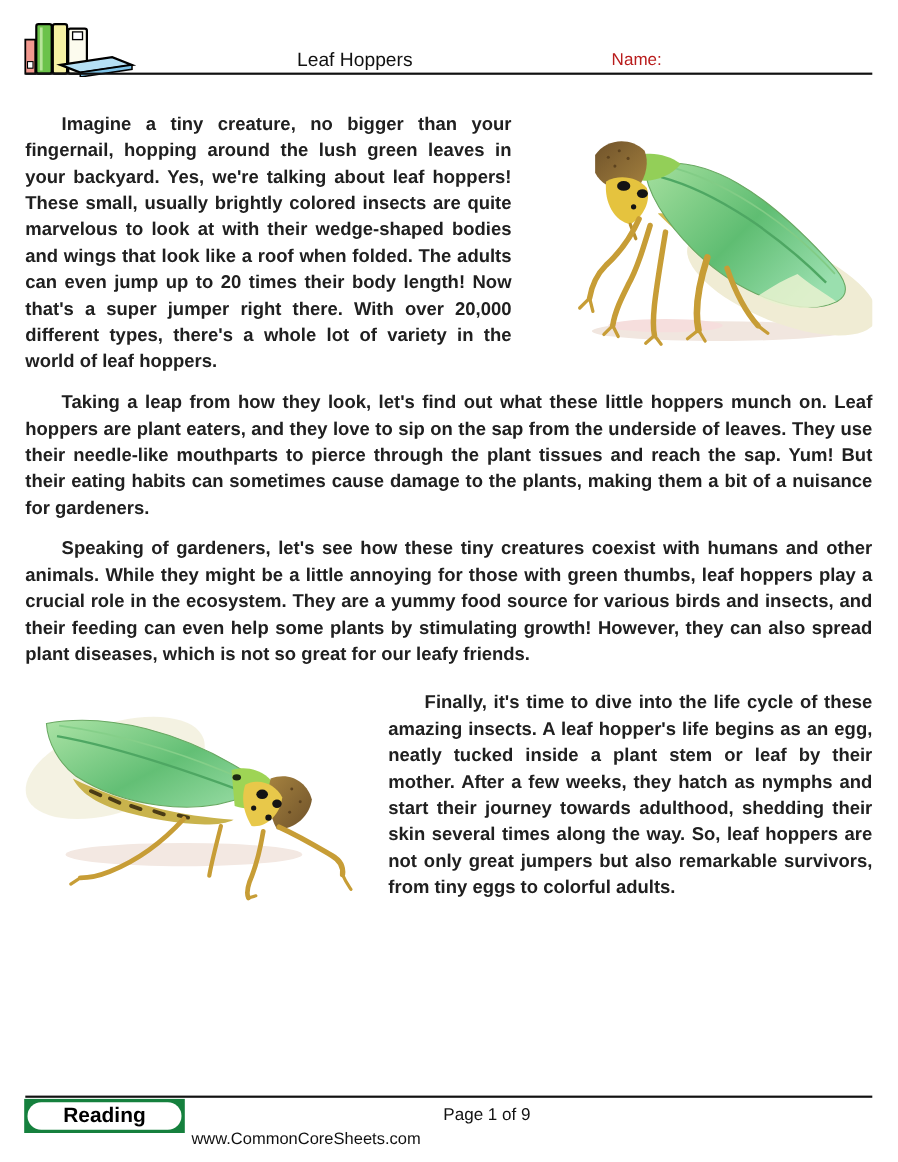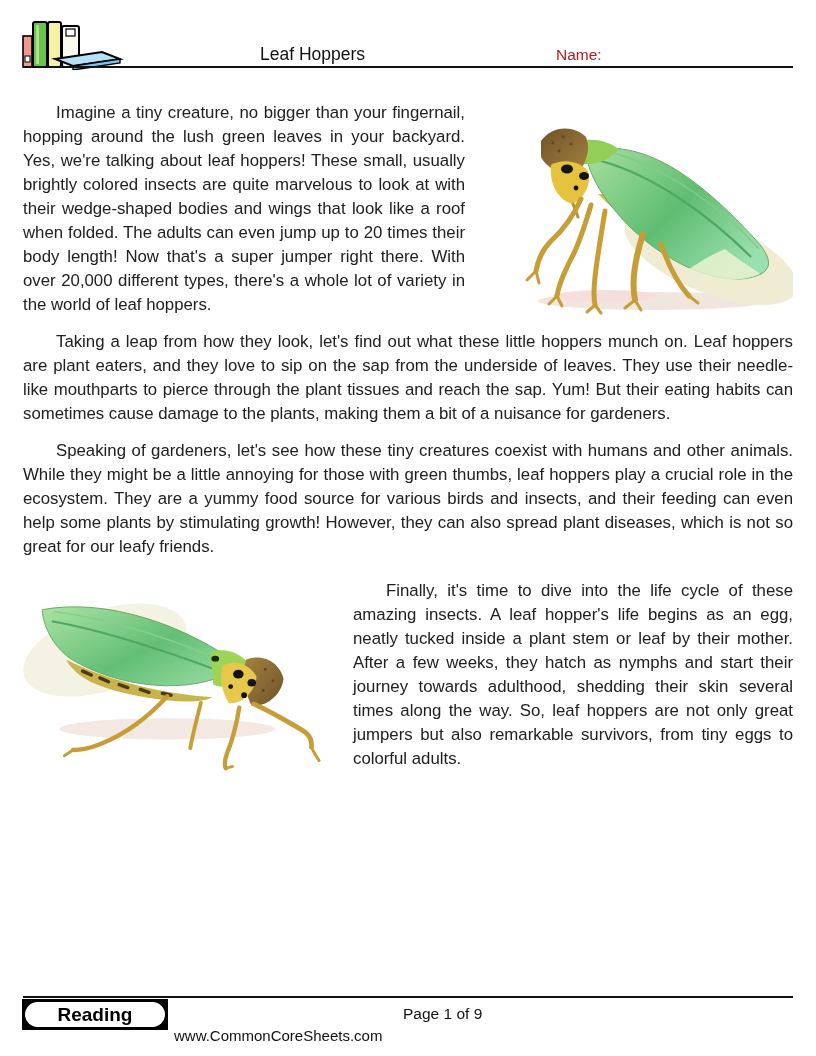--- a/index.html
+++ b/index.html
@@ -15,7 +15,7 @@
   .header{position:absolute;top:0;left:0;right:0;height:68px;}
   .header-line{position:absolute;top:66px;left:23px;width:770px;border-top:2.5px solid #111;}
   .books{position:absolute;top:12px;left:17px;}
-  .doc-title{position:absolute;top:44px;left:260px;font-size:17.5px;color:#111;}
+  .doc-title{position:absolute;top:44px;left:270px;font-size:17.5px;color:#111;}
   .name-label{position:absolute;top:46px;left:556px;font-size:15.5px;color:#b91c1c;}
   
   .content{position:absolute;top:68px;left:23px;width:770px;}

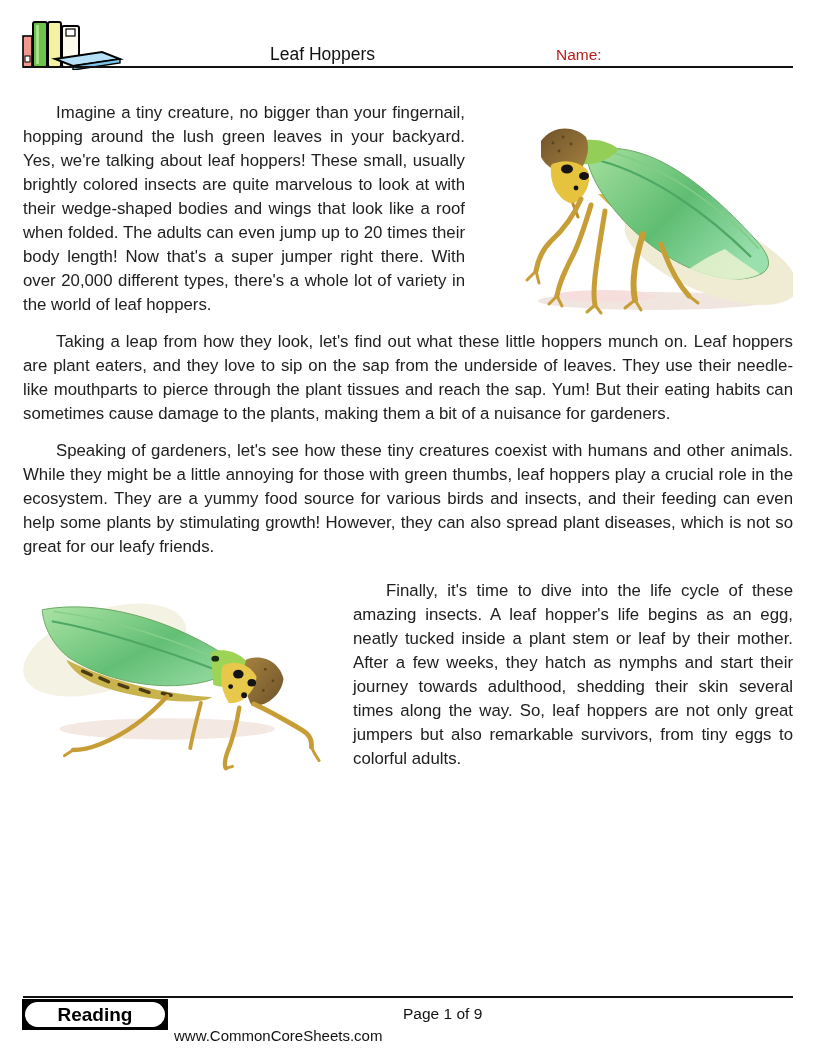--- a/index.html
+++ b/index.html
@@ -22,7 +22,7 @@
   .para{
     font-size:16.8px;line-height:24px;
     text-align:justify;text-indent:33px;
-    margin:0 0 13px 0;color:#202020;
+    margin:0 0 13px 0;color:#202020;font-weight:bold;
   }
   .para-block{margin:0;}
   .para-block.last{margin-top:20px;}

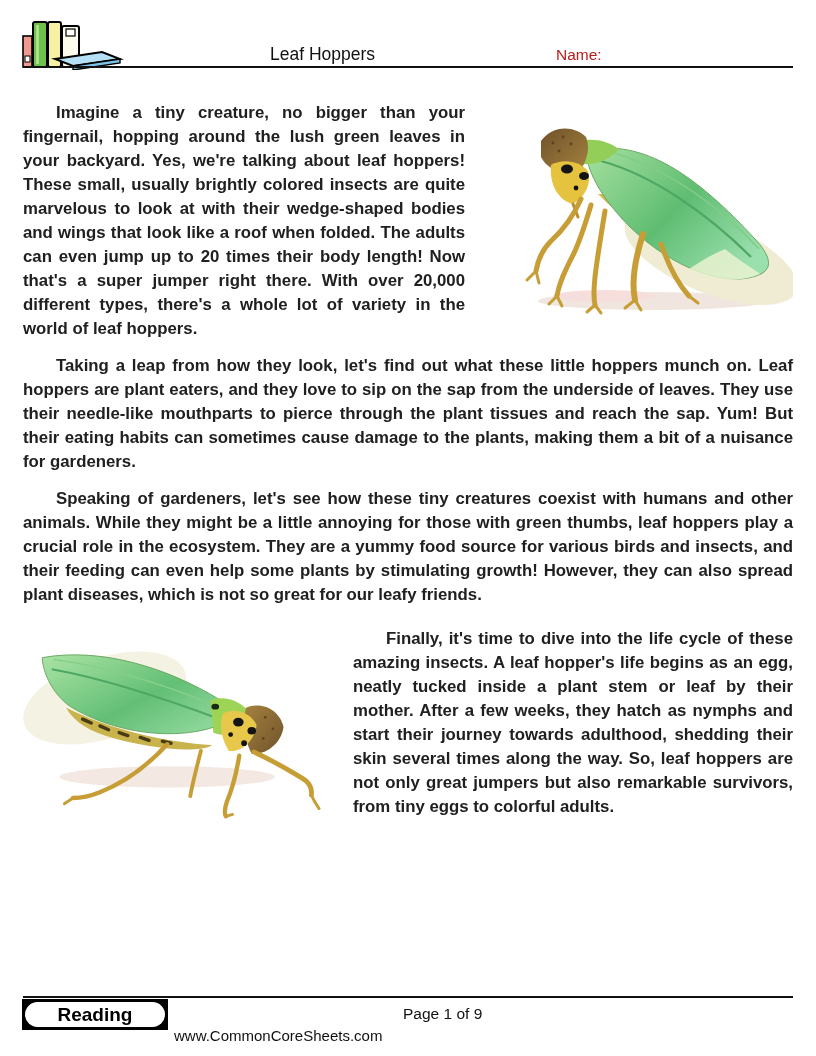--- a/index.html
+++ b/index.html
@@ -33,7 +33,7 @@
   .clear{clear:both;}
   
   .footer-line{position:absolute;top:996px;left:23px;width:770px;border-top:2.5px solid #111;}
-  .badge{position:absolute;top:999px;left:22px;width:146px;height:31px;background:#000000;}
+  .badge{position:absolute;top:999px;left:22px;width:146px;height:31px;background:#15803d;}
   .badge-pill{
     position:absolute;top:3px;left:3px;right:3px;bottom:3px;
     background:#fff;border-radius:14px;

